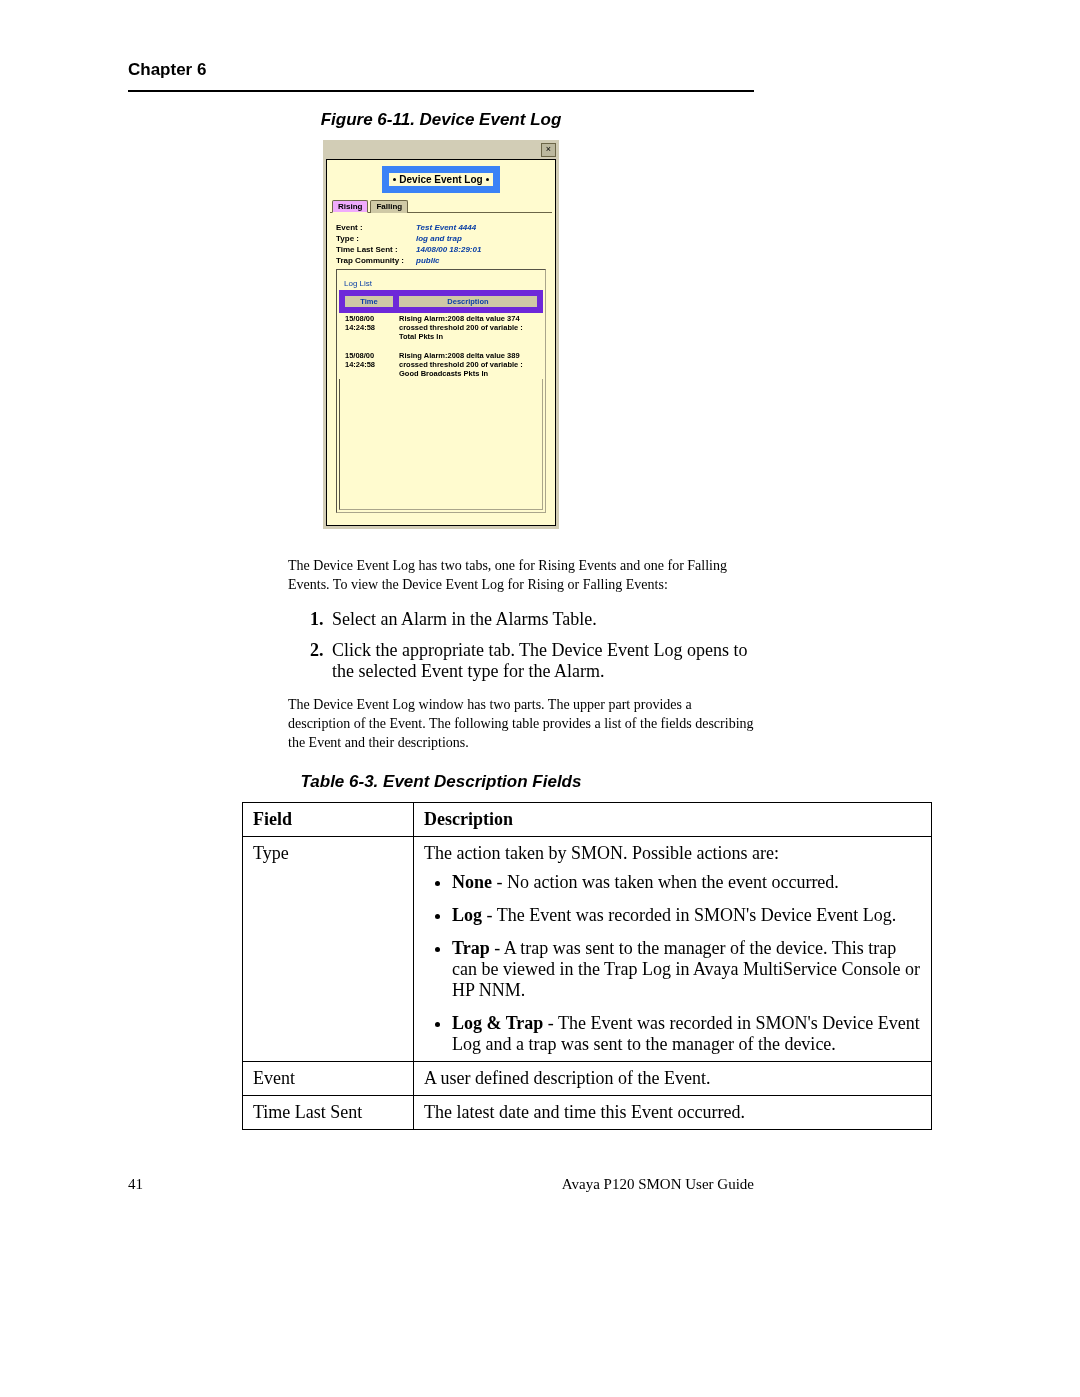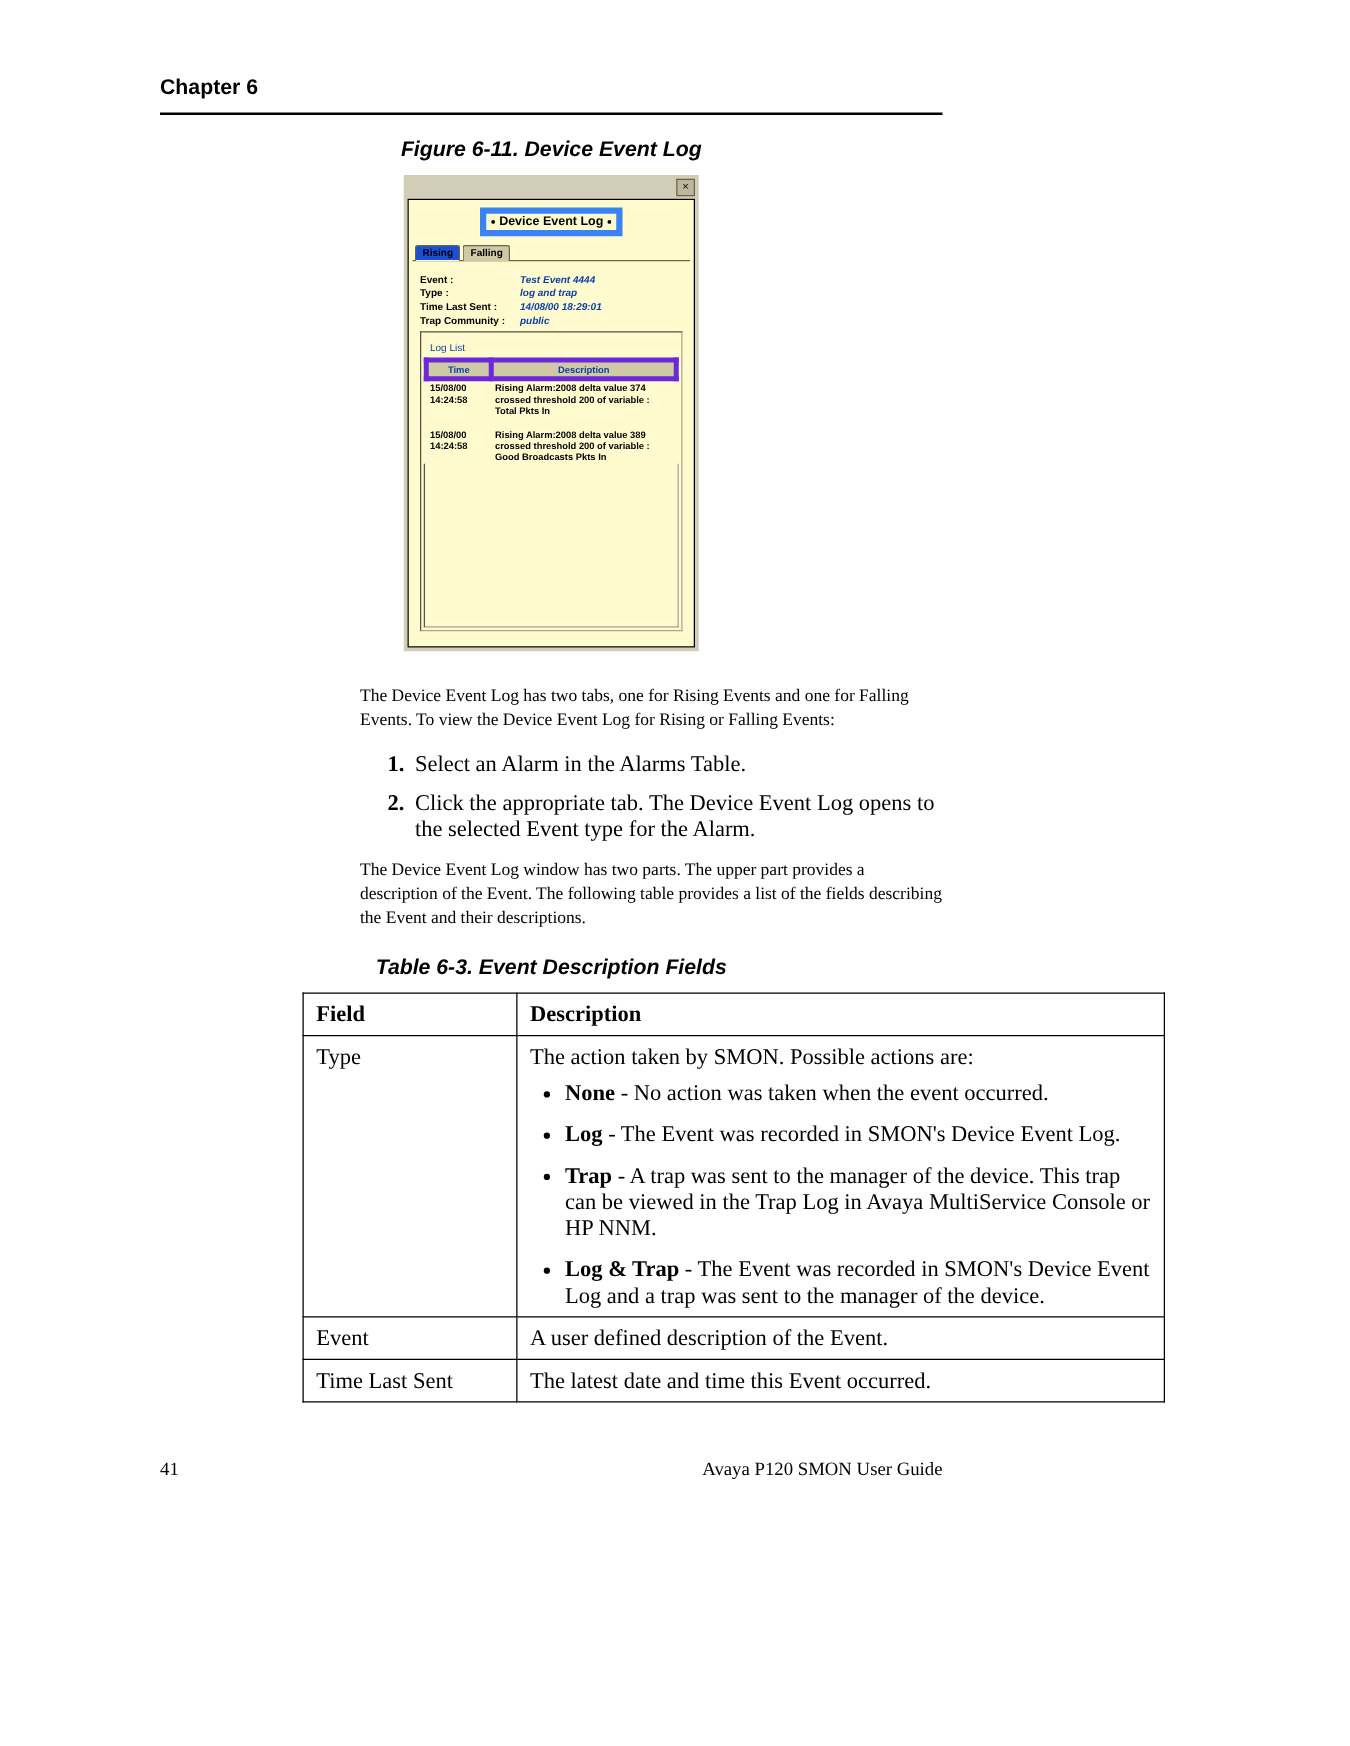--- a/index.html
+++ b/index.html
@@ -74,7 +74,7 @@
     margin: 2px 0 6px;
   }
   .banner-box {
-    border: 5px solid #3b82f6;
+    border: 7px solid #3b82f6;
     padding: 1px 4px;
     font-family: Arial, sans-serif;
     font-weight: bold;

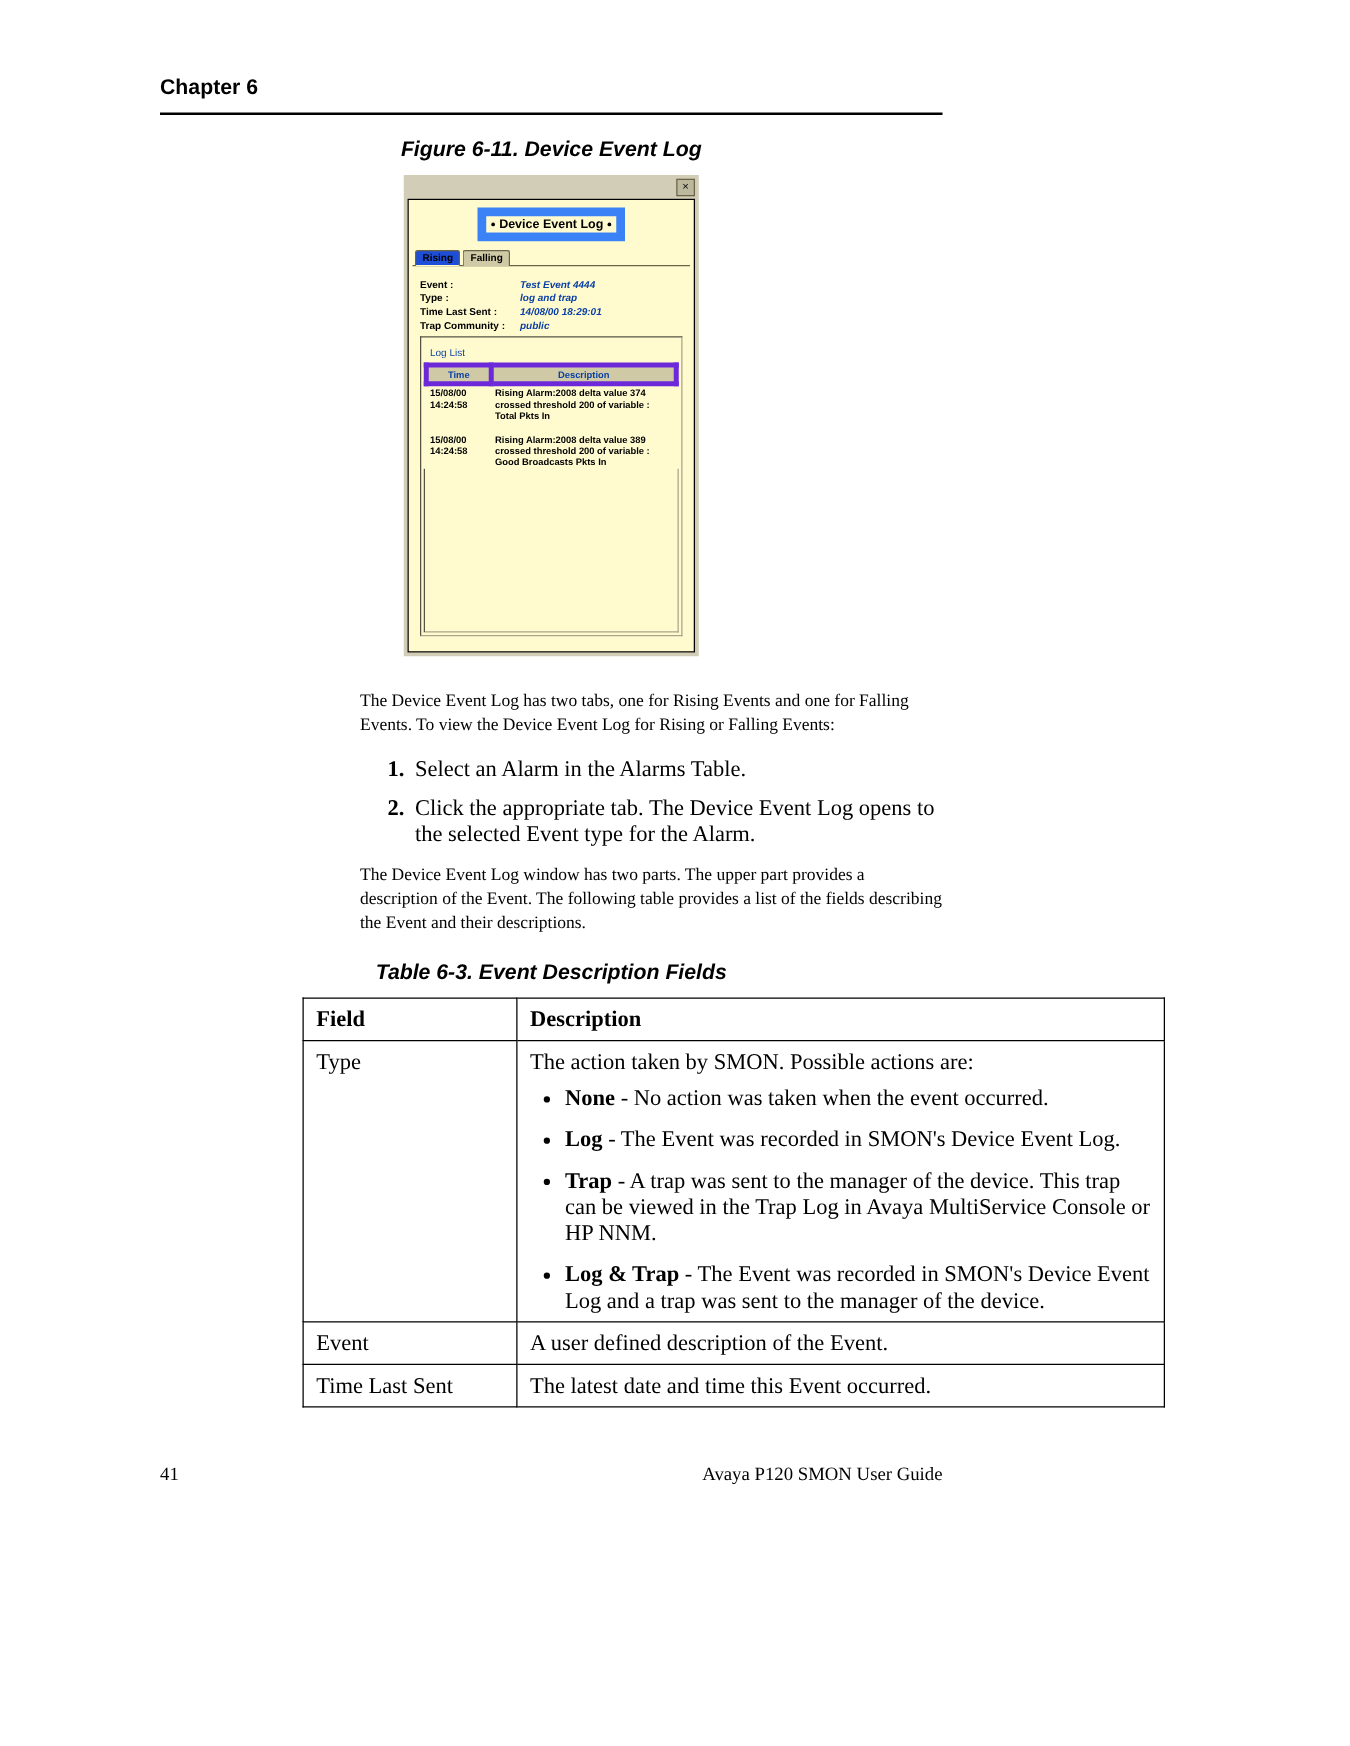--- a/index.html
+++ b/index.html
@@ -105,7 +105,7 @@
     top: 1px;
   }
   .tab.active {
-    background: #1d4ed8;
+    background: #f0abfc;
     border-bottom: 1px solid #fffbcf;
   }
   .tab-pane {

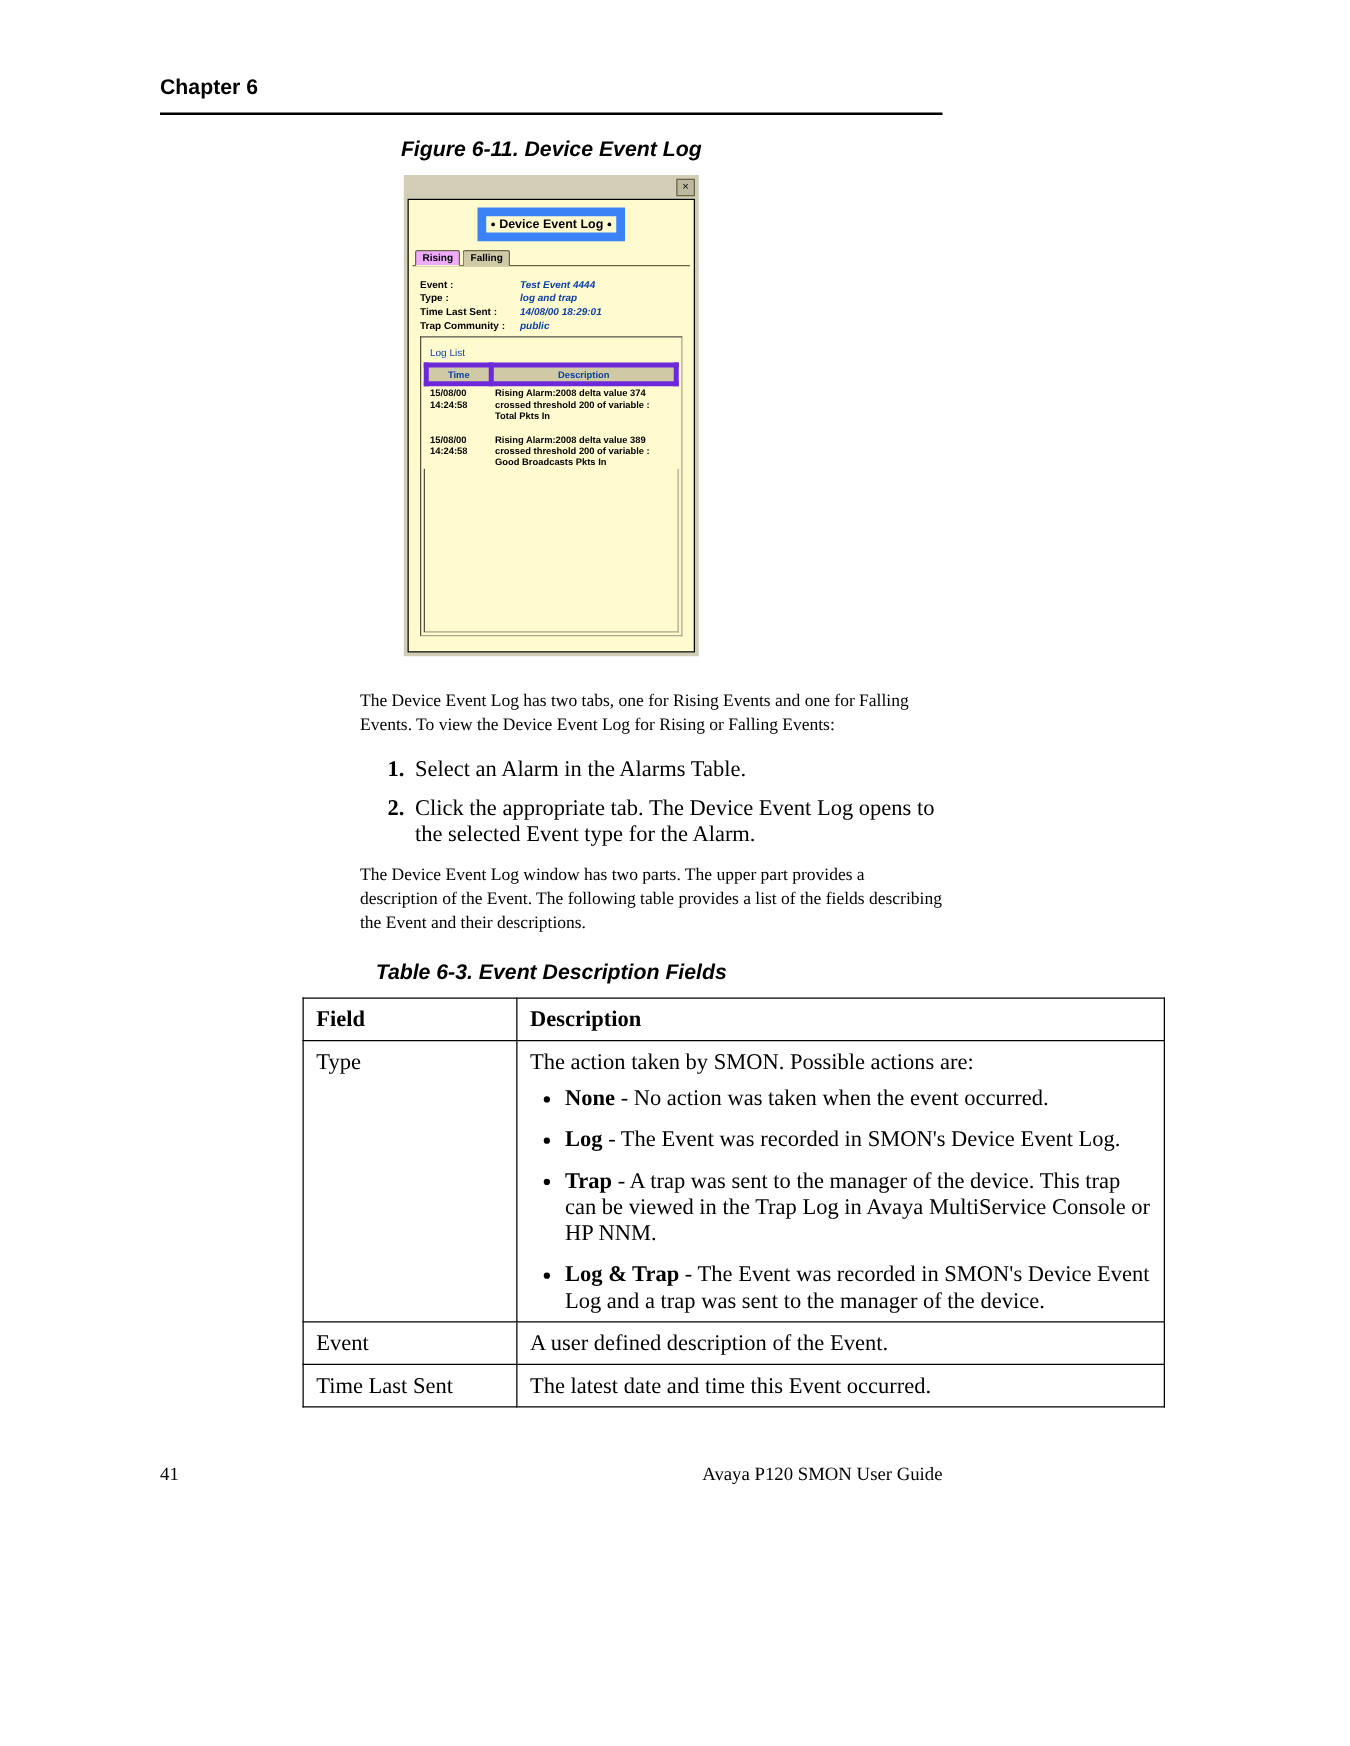--- a/index.html
+++ b/index.html
@@ -152,7 +152,7 @@
     background: #cfc9a6;
     font-weight: bold;
     text-align: center;
-    border: 4px solid #6d28d9;
+    border: 6px solid #6d28d9;
     padding: 1px 2px;
     color: #0a3fa6;
   }

